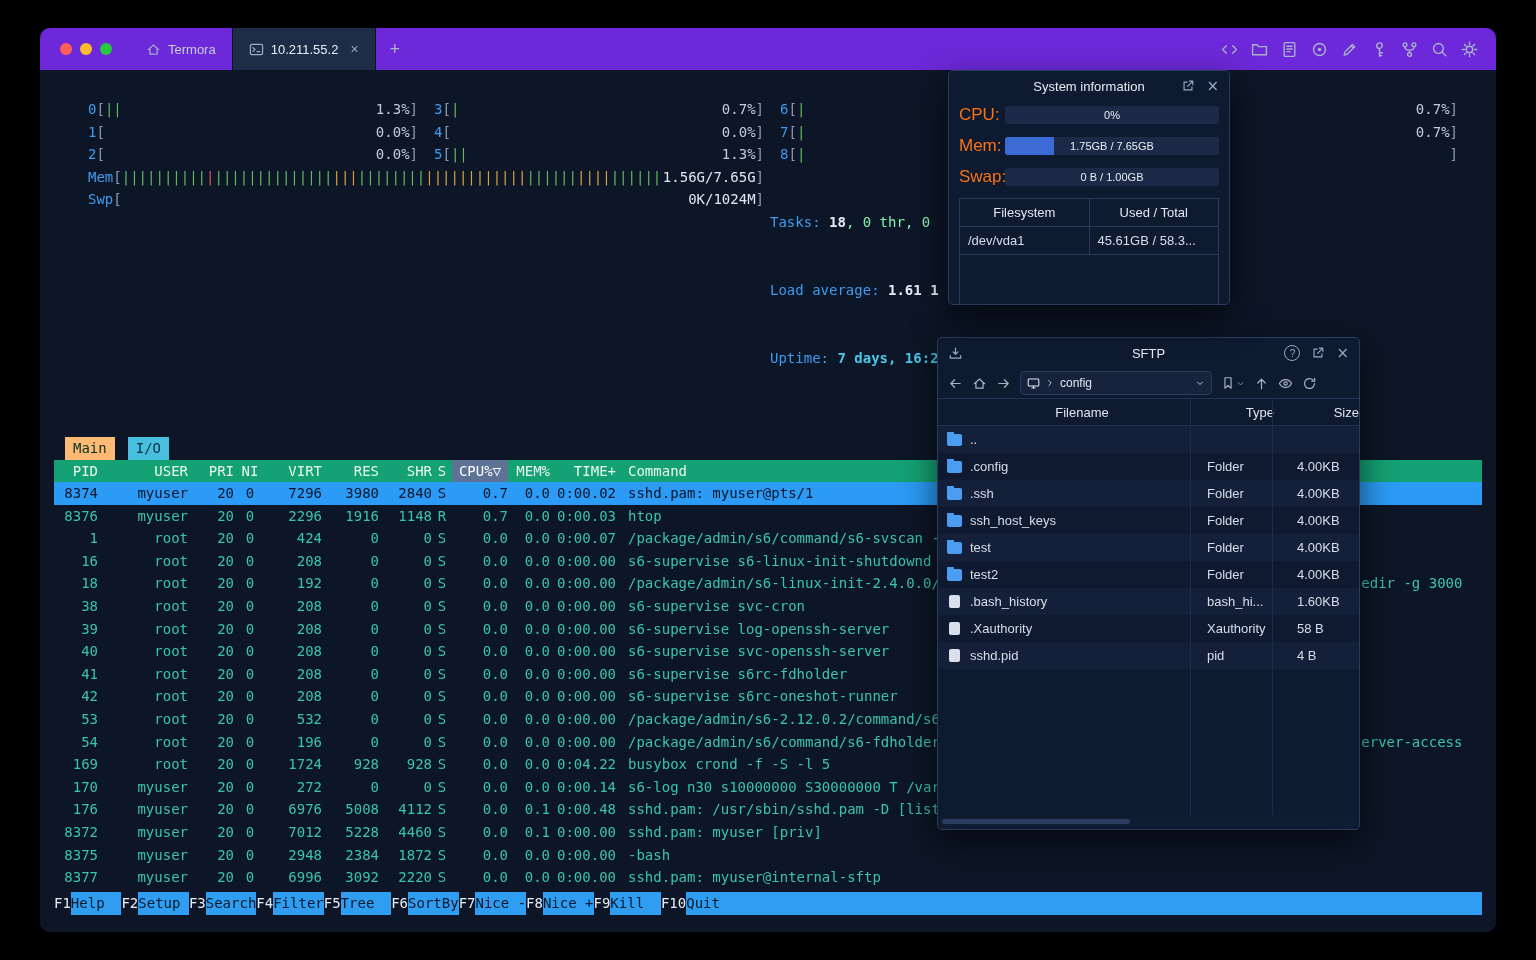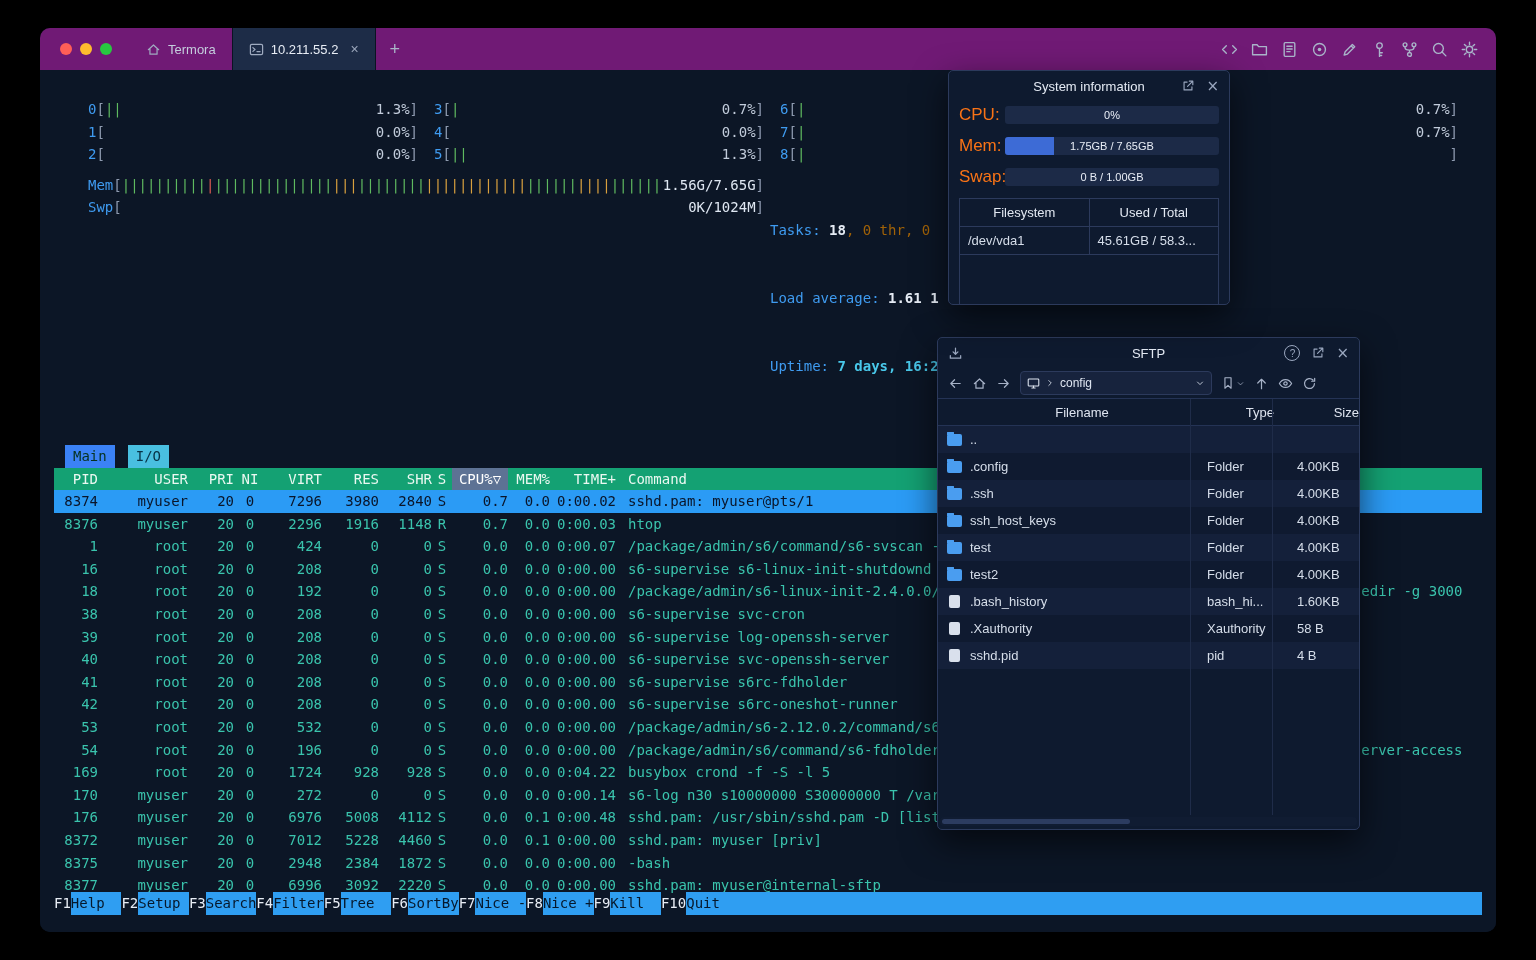--- a/index.html
+++ b/index.html
@@ -10,7 +10,7 @@
   .window{position:absolute;left:40px;top:28px;width:1456px;height:904px;background:#0c1626;border-radius:10px;overflow:hidden;box-shadow:0 20px 60px rgba(0,0,0,.75);}
 
   
-  .tabbar{height:42px;background:#701a75;display:flex;align-items:stretch;border-bottom:5px solid #fca5a5;}
+  .tabbar{height:42px;background:#6d28d9;display:flex;align-items:stretch;border-bottom:5px solid #fca5a5;}
   .traffic{display:flex;align-items:center;gap:8px;padding:0 18px 0 20px;}
   .tl{width:12px;height:12px;border-radius:50%;display:block;}
   .tl.red{background:#ff5f57}.tl.yellow{background:#febc2e}.tl.green{background:#28c840}

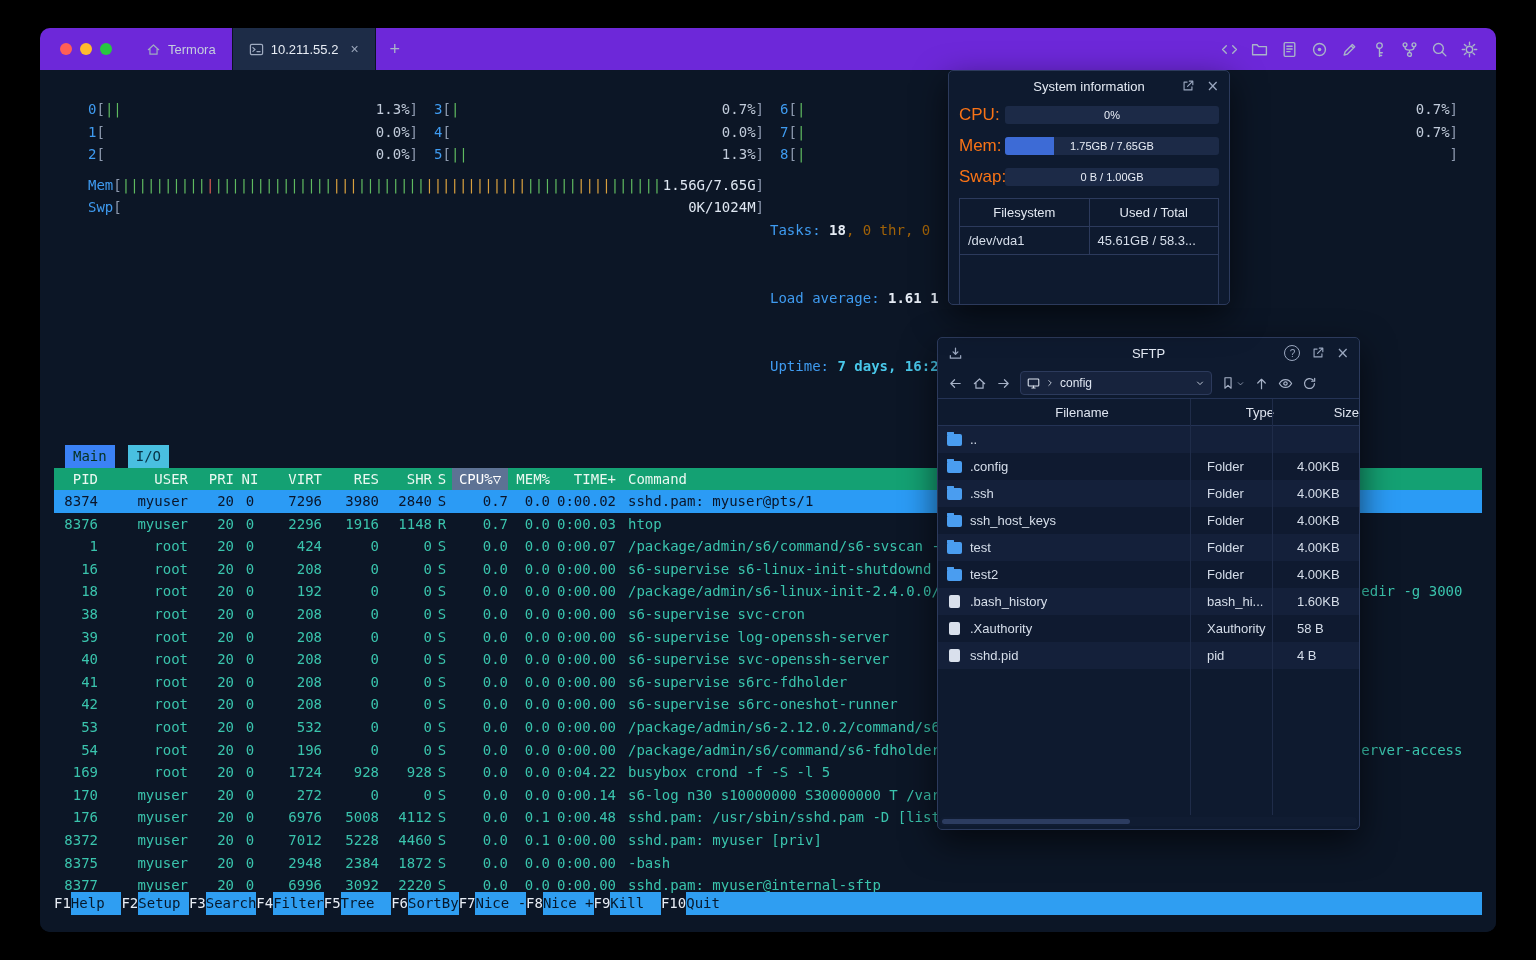--- a/index.html
+++ b/index.html
@@ -30,7 +30,7 @@
   .bars{flex:1;overflow:hidden;color:#5fba60;white-space:pre;}
   .pct{color:#c2ccdb;}
   .mval{color:#dfe7f2;}
-  .midrow{display:flex;margin-left:34px;margin-top:8px;}
+  .midrow{display:flex;margin-left:34px;}
   .bars-col{width:676px;}
   .bars-col .meter{width:676px;}
   .info-col{margin-left:6px;white-space:pre;}

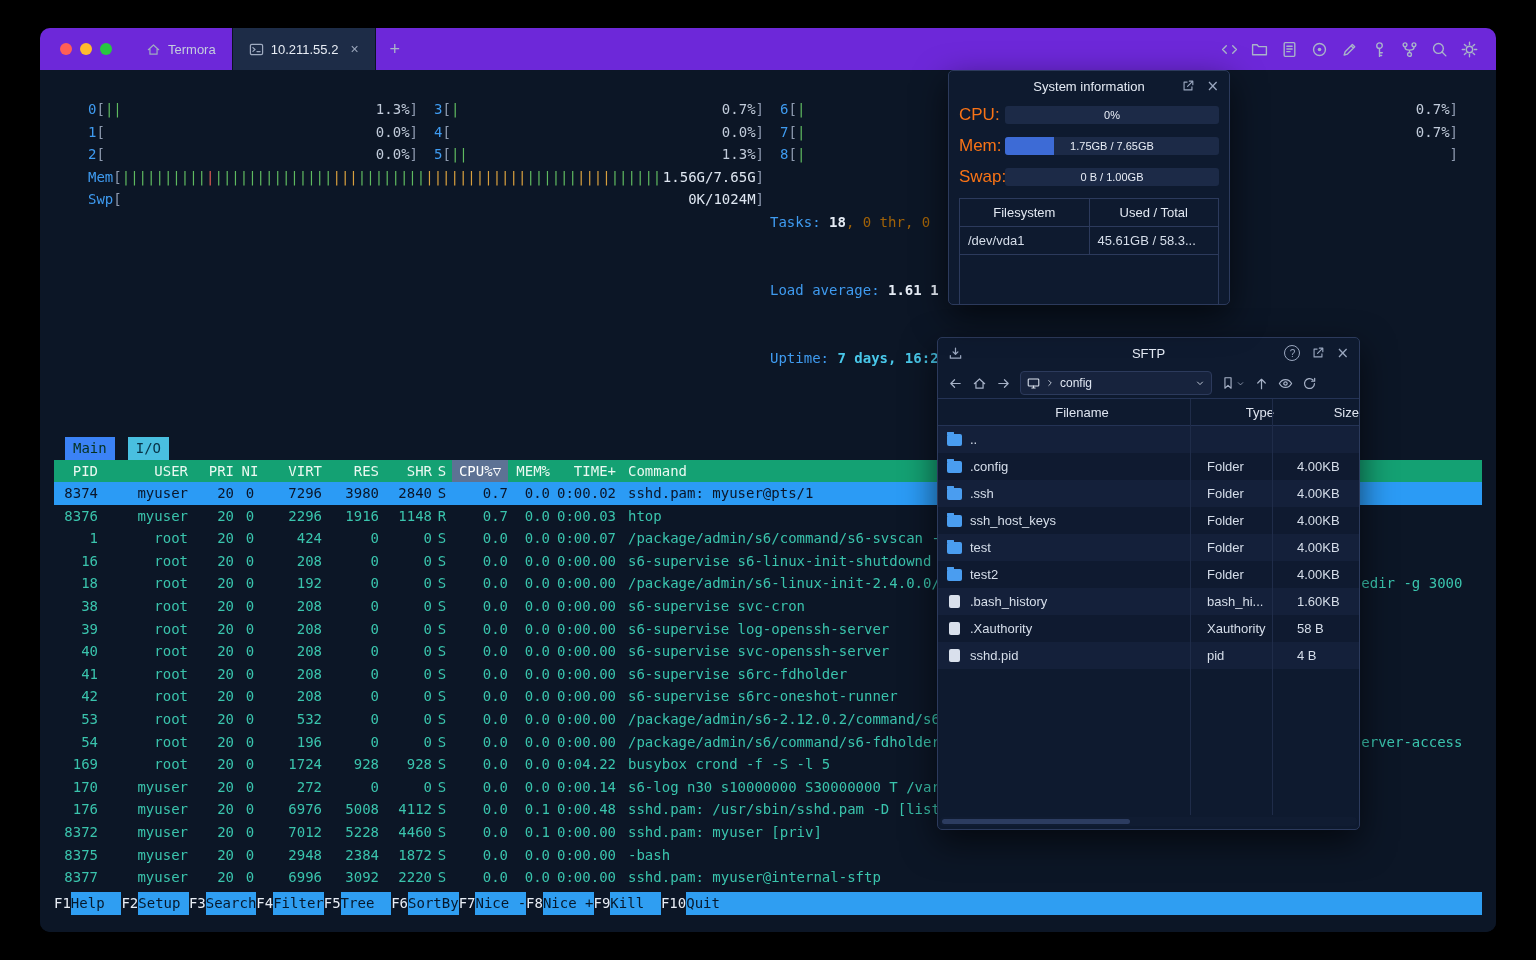--- a/index.html
+++ b/index.html
@@ -36,7 +36,7 @@
   .info-col{margin-left:6px;white-space:pre;}
   .info-col .lbl{color:#3f9bf0;}
   .info-col .bold{color:#e6ecf5;font-weight:bold;}
-  .info-col .plain{color:#a16207;}
+  .info-col .plain{color:#86efac;}
   .info-col .cyanbold{color:#49c8ea;font-weight:bold;}
 
   .vtabs{display:flex;gap:13px;margin:22.6px 0 0 11px;}

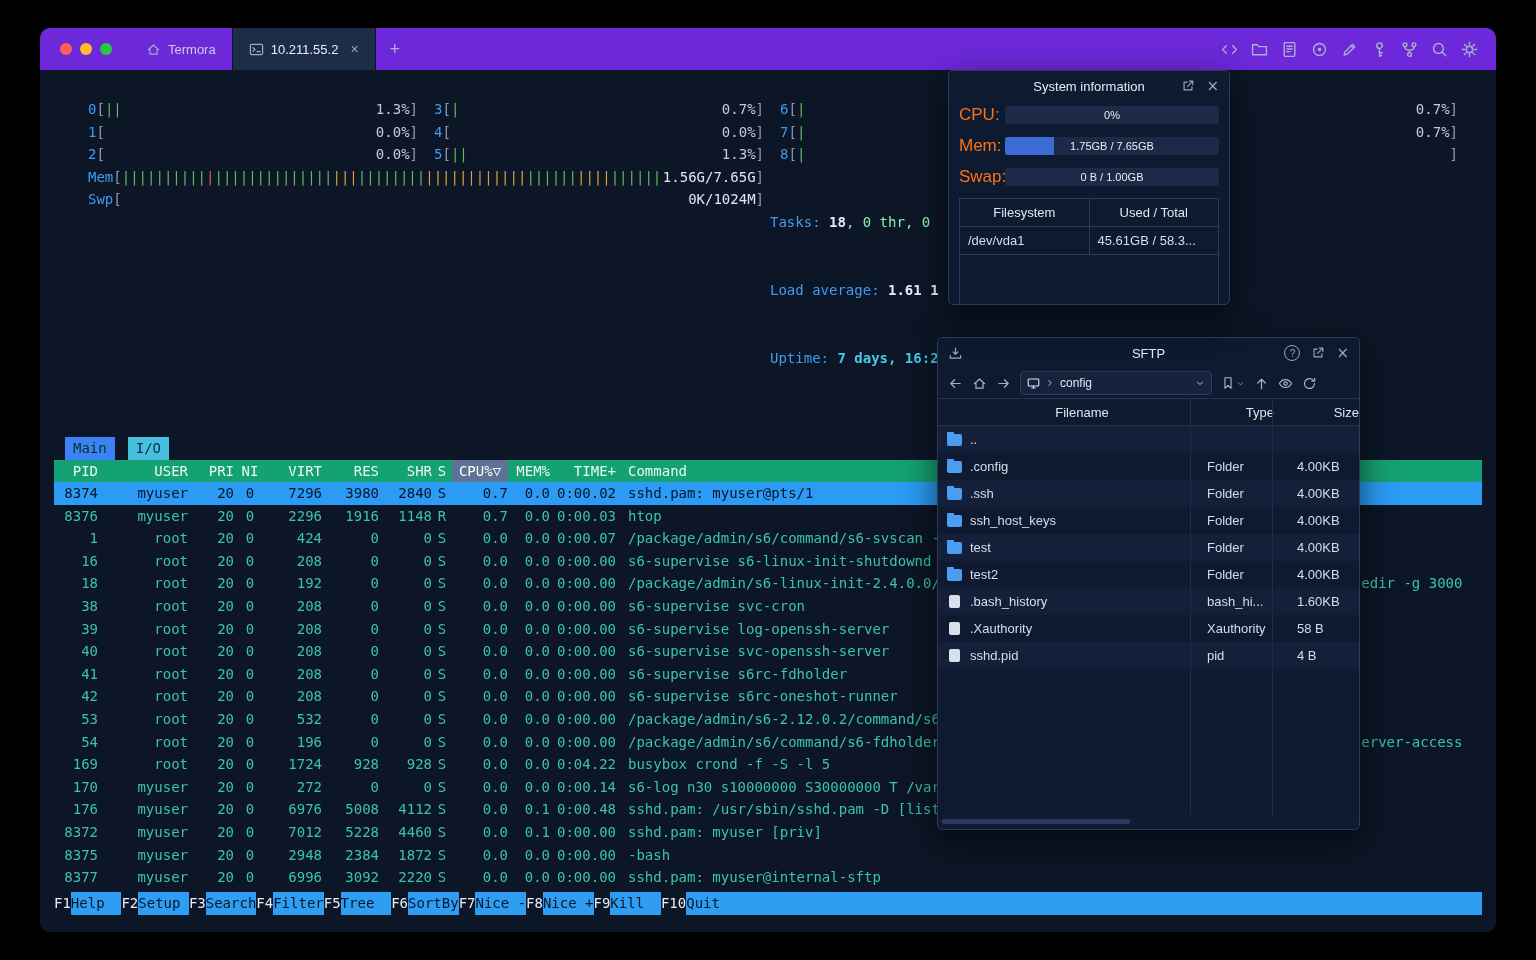--- a/index.html
+++ b/index.html
@@ -41,7 +41,7 @@
 
   .vtabs{display:flex;gap:13px;margin:22.6px 0 0 11px;}
   .vtab{padding:0 8px;}
-  .vtab.active{background:#3b82f6;color:#06321f;}
+  .vtab.active{background:#fdba74;color:#06321f;}
   .vtab.alt{background:#49bfe0;color:#073246;}
 
   .phead{display:flex;background:#14a173;color:#eaf8f1;white-space:pre;}

